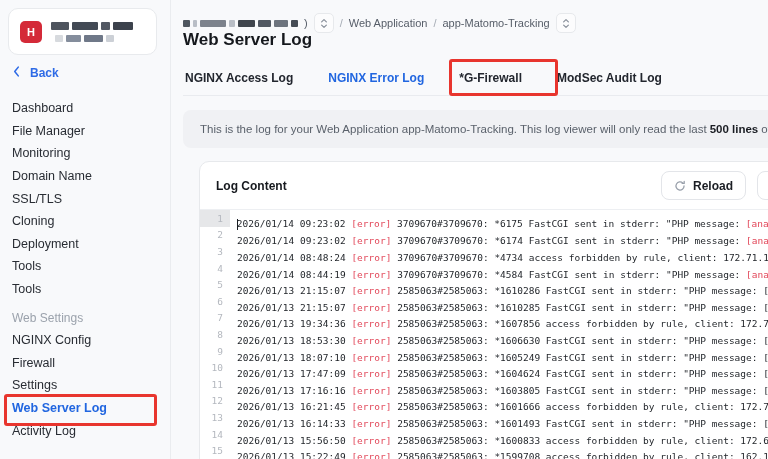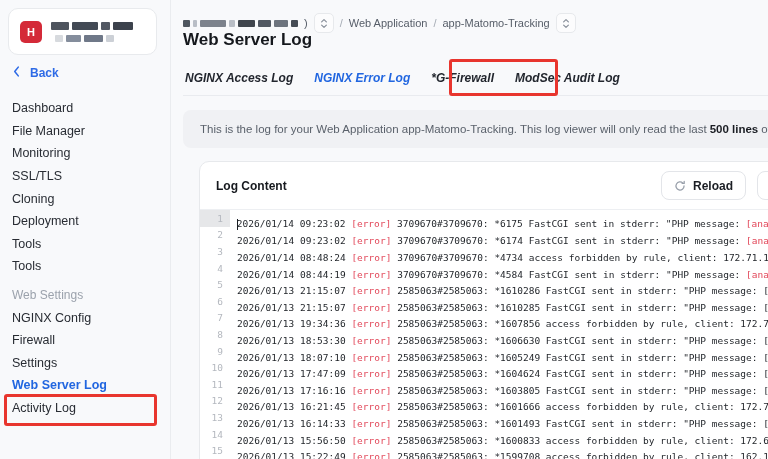--- a/index.html
+++ b/index.html
@@ -26,7 +26,7 @@
   .crumb-sep{color:#a6acb5;}
   .stepper{width:18px;height:18px;background:#fcfcfd;border:1px solid #e7e9ec;border-radius:5px;display:flex;align-items:center;justify-content:center;cursor:pointer;flex-shrink:0;}
   .page-title{position:absolute;left:12px;top:30px;font-size:17px;font-weight:700;color:#15181d;}
-  .tabs{position:absolute;left:12px;top:60px;right:0;height:35px;display:flex;align-items:center;gap:17px;border-bottom:1px solid #e9ebef;font-style:italic;}
+  .tabs{position:absolute;left:12px;top:60px;right:0;height:35px;display:flex;align-items:center;gap:31px;border-bottom:1px solid #e9ebef;}
   .tab{font-size:12px;font-weight:600;color:#22262e;cursor:pointer;white-space:nowrap;padding:0 2px;}
   .tab.active{color:#2166e0;}
   .banner{position:absolute;left:12px;top:110px;width:600px;height:38px;background:#f0f1f4;border-radius:8px;display:flex;align-items:center;padding-left:17px;box-sizing:border-box;font-size:11.5px;color:#5a616b;white-space:nowrap;overflow:hidden;}

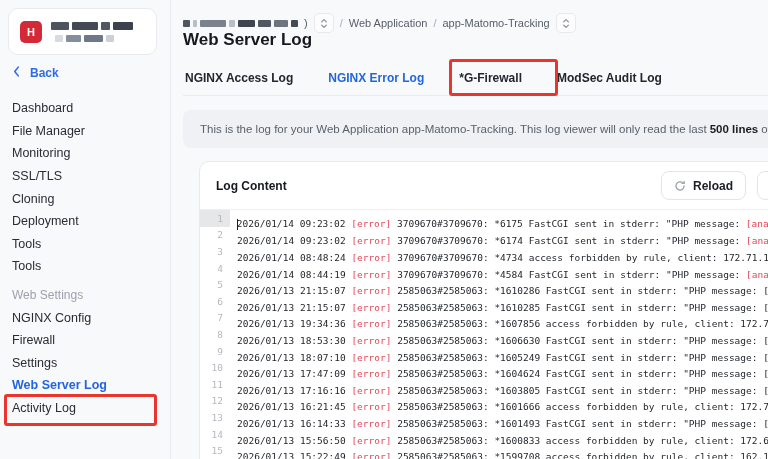--- a/index.html
+++ b/index.html
@@ -91,6 +91,9 @@
           </div>
           <div class="side-item">
             <span>Monitoring</span>
+          </div>
+          <div class="side-item">
+            <span>Domain Name</span>
           </div>
           <div class="side-item">
             <span>SSL/TLS</span>

